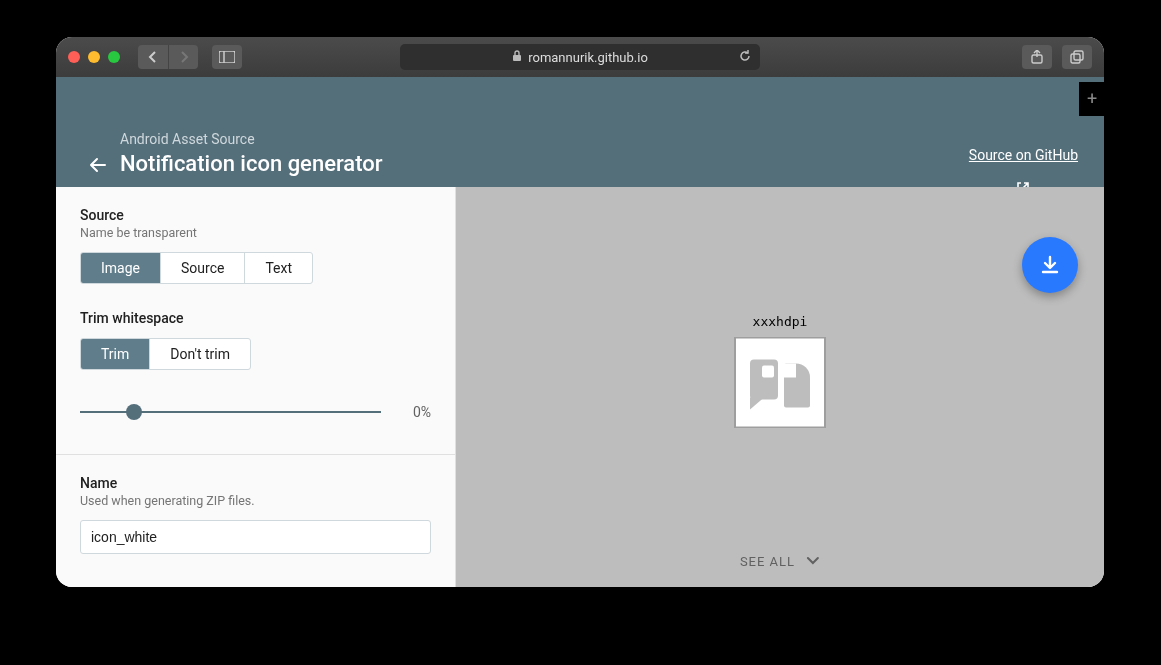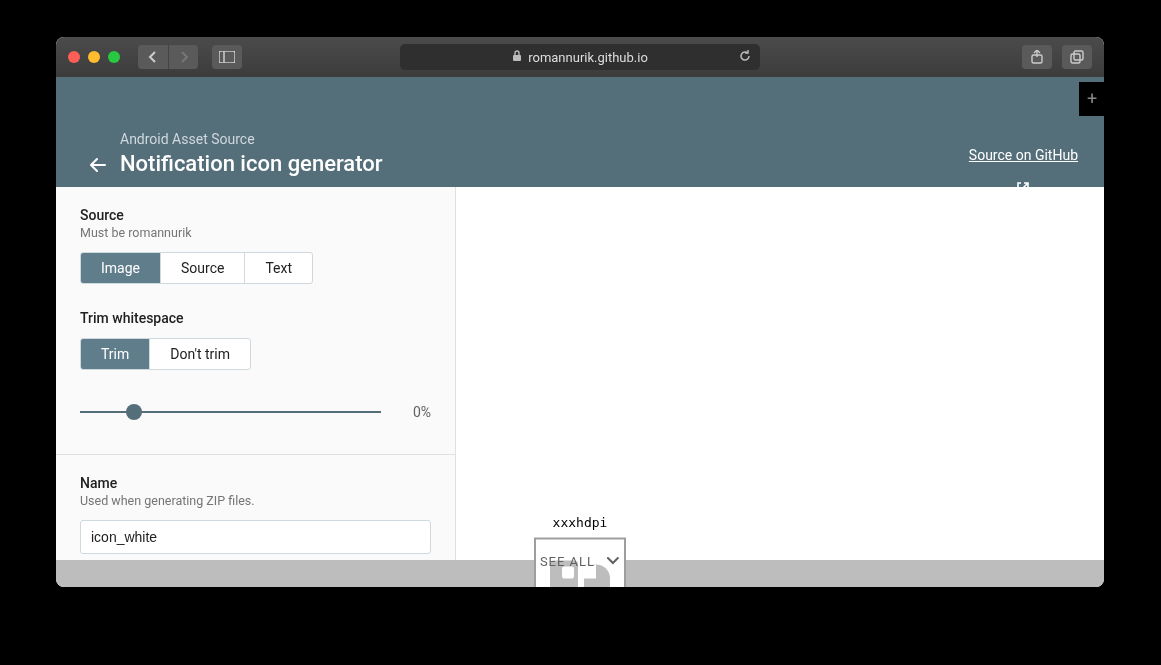--- a/index.html
+++ b/index.html
@@ -18,7 +18,7 @@
     width: 1048px;
     height: 550px;
     background: #fff;
-    border-radius: 8px;
+    border-radius: 16px;
     overflow: hidden;
     box-shadow: 0 20px 60px rgba(0,0,0,0.6);
   }

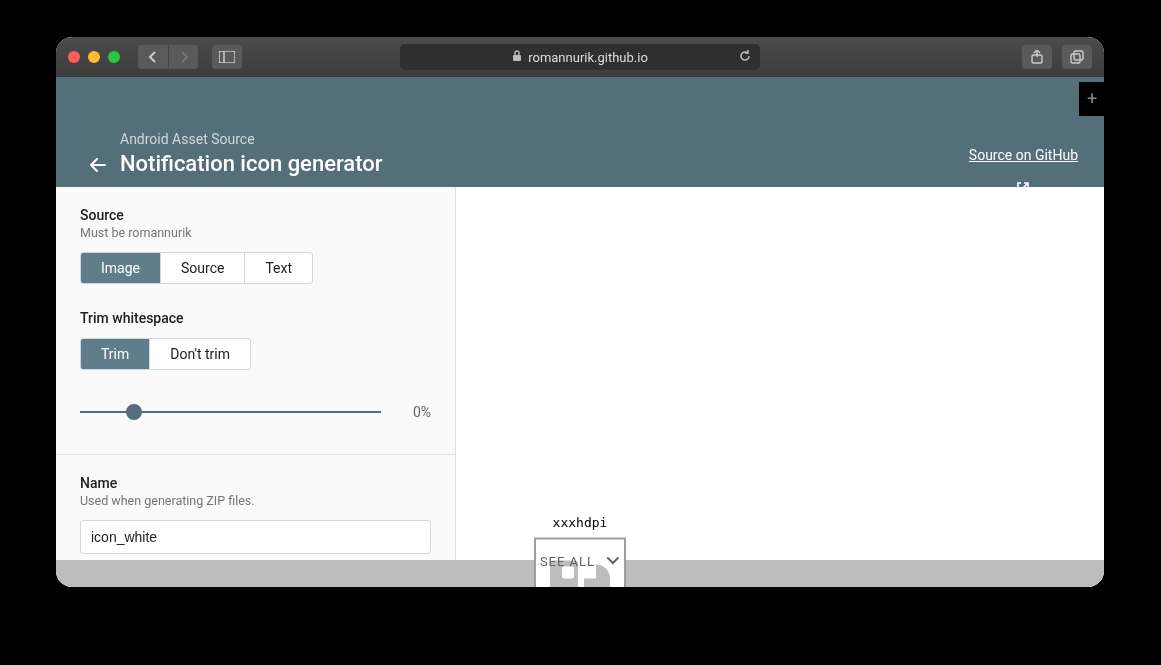--- a/index.html
+++ b/index.html
@@ -112,7 +112,7 @@
   .ext-icon { width:14px; height:14px; }
 
   .page-body {
-    display:flex; height: calc(100% - 150px); flex-direction: column;
+    display:flex; height: calc(100% - 150px);
   }
   .left-panel {
     width: 400px;

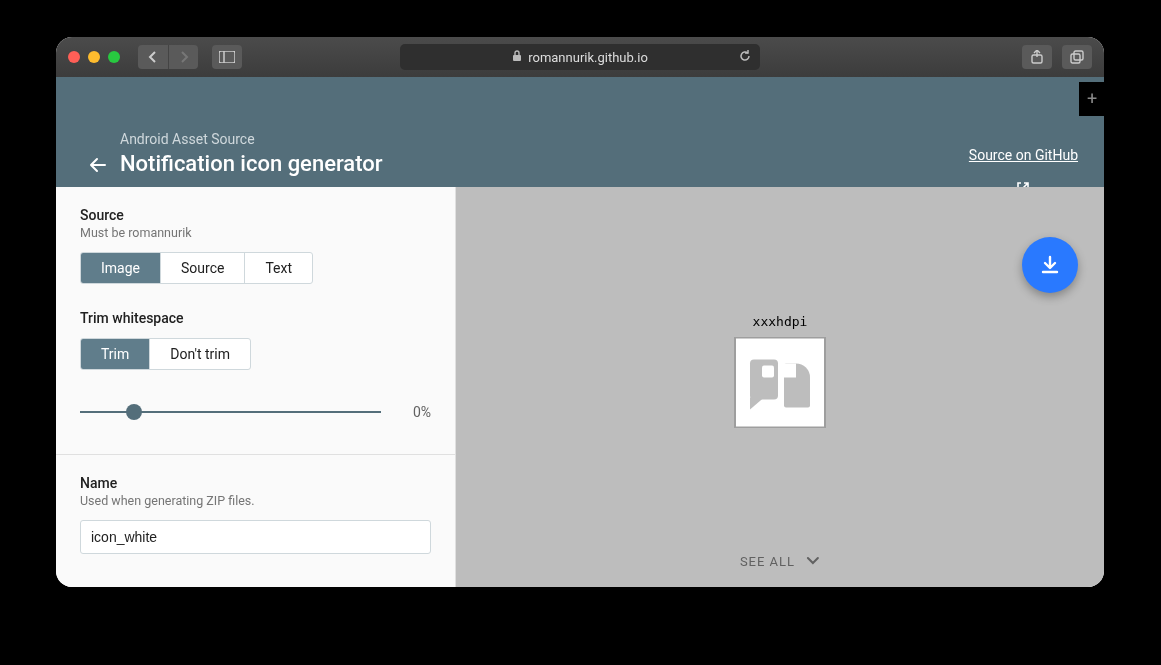--- a/index.html
+++ b/index.html
@@ -286,7 +286,7 @@
 
       <div class="section">
         <div class="section-label">Source</div>
-        <div class="section-hint">Must be romannurik</div>
+        <div class="section-hint">Name be transparent</div>
         <div class="seg-group">
           <div class="seg active">Image</div>
           <div class="seg">Source</div>

